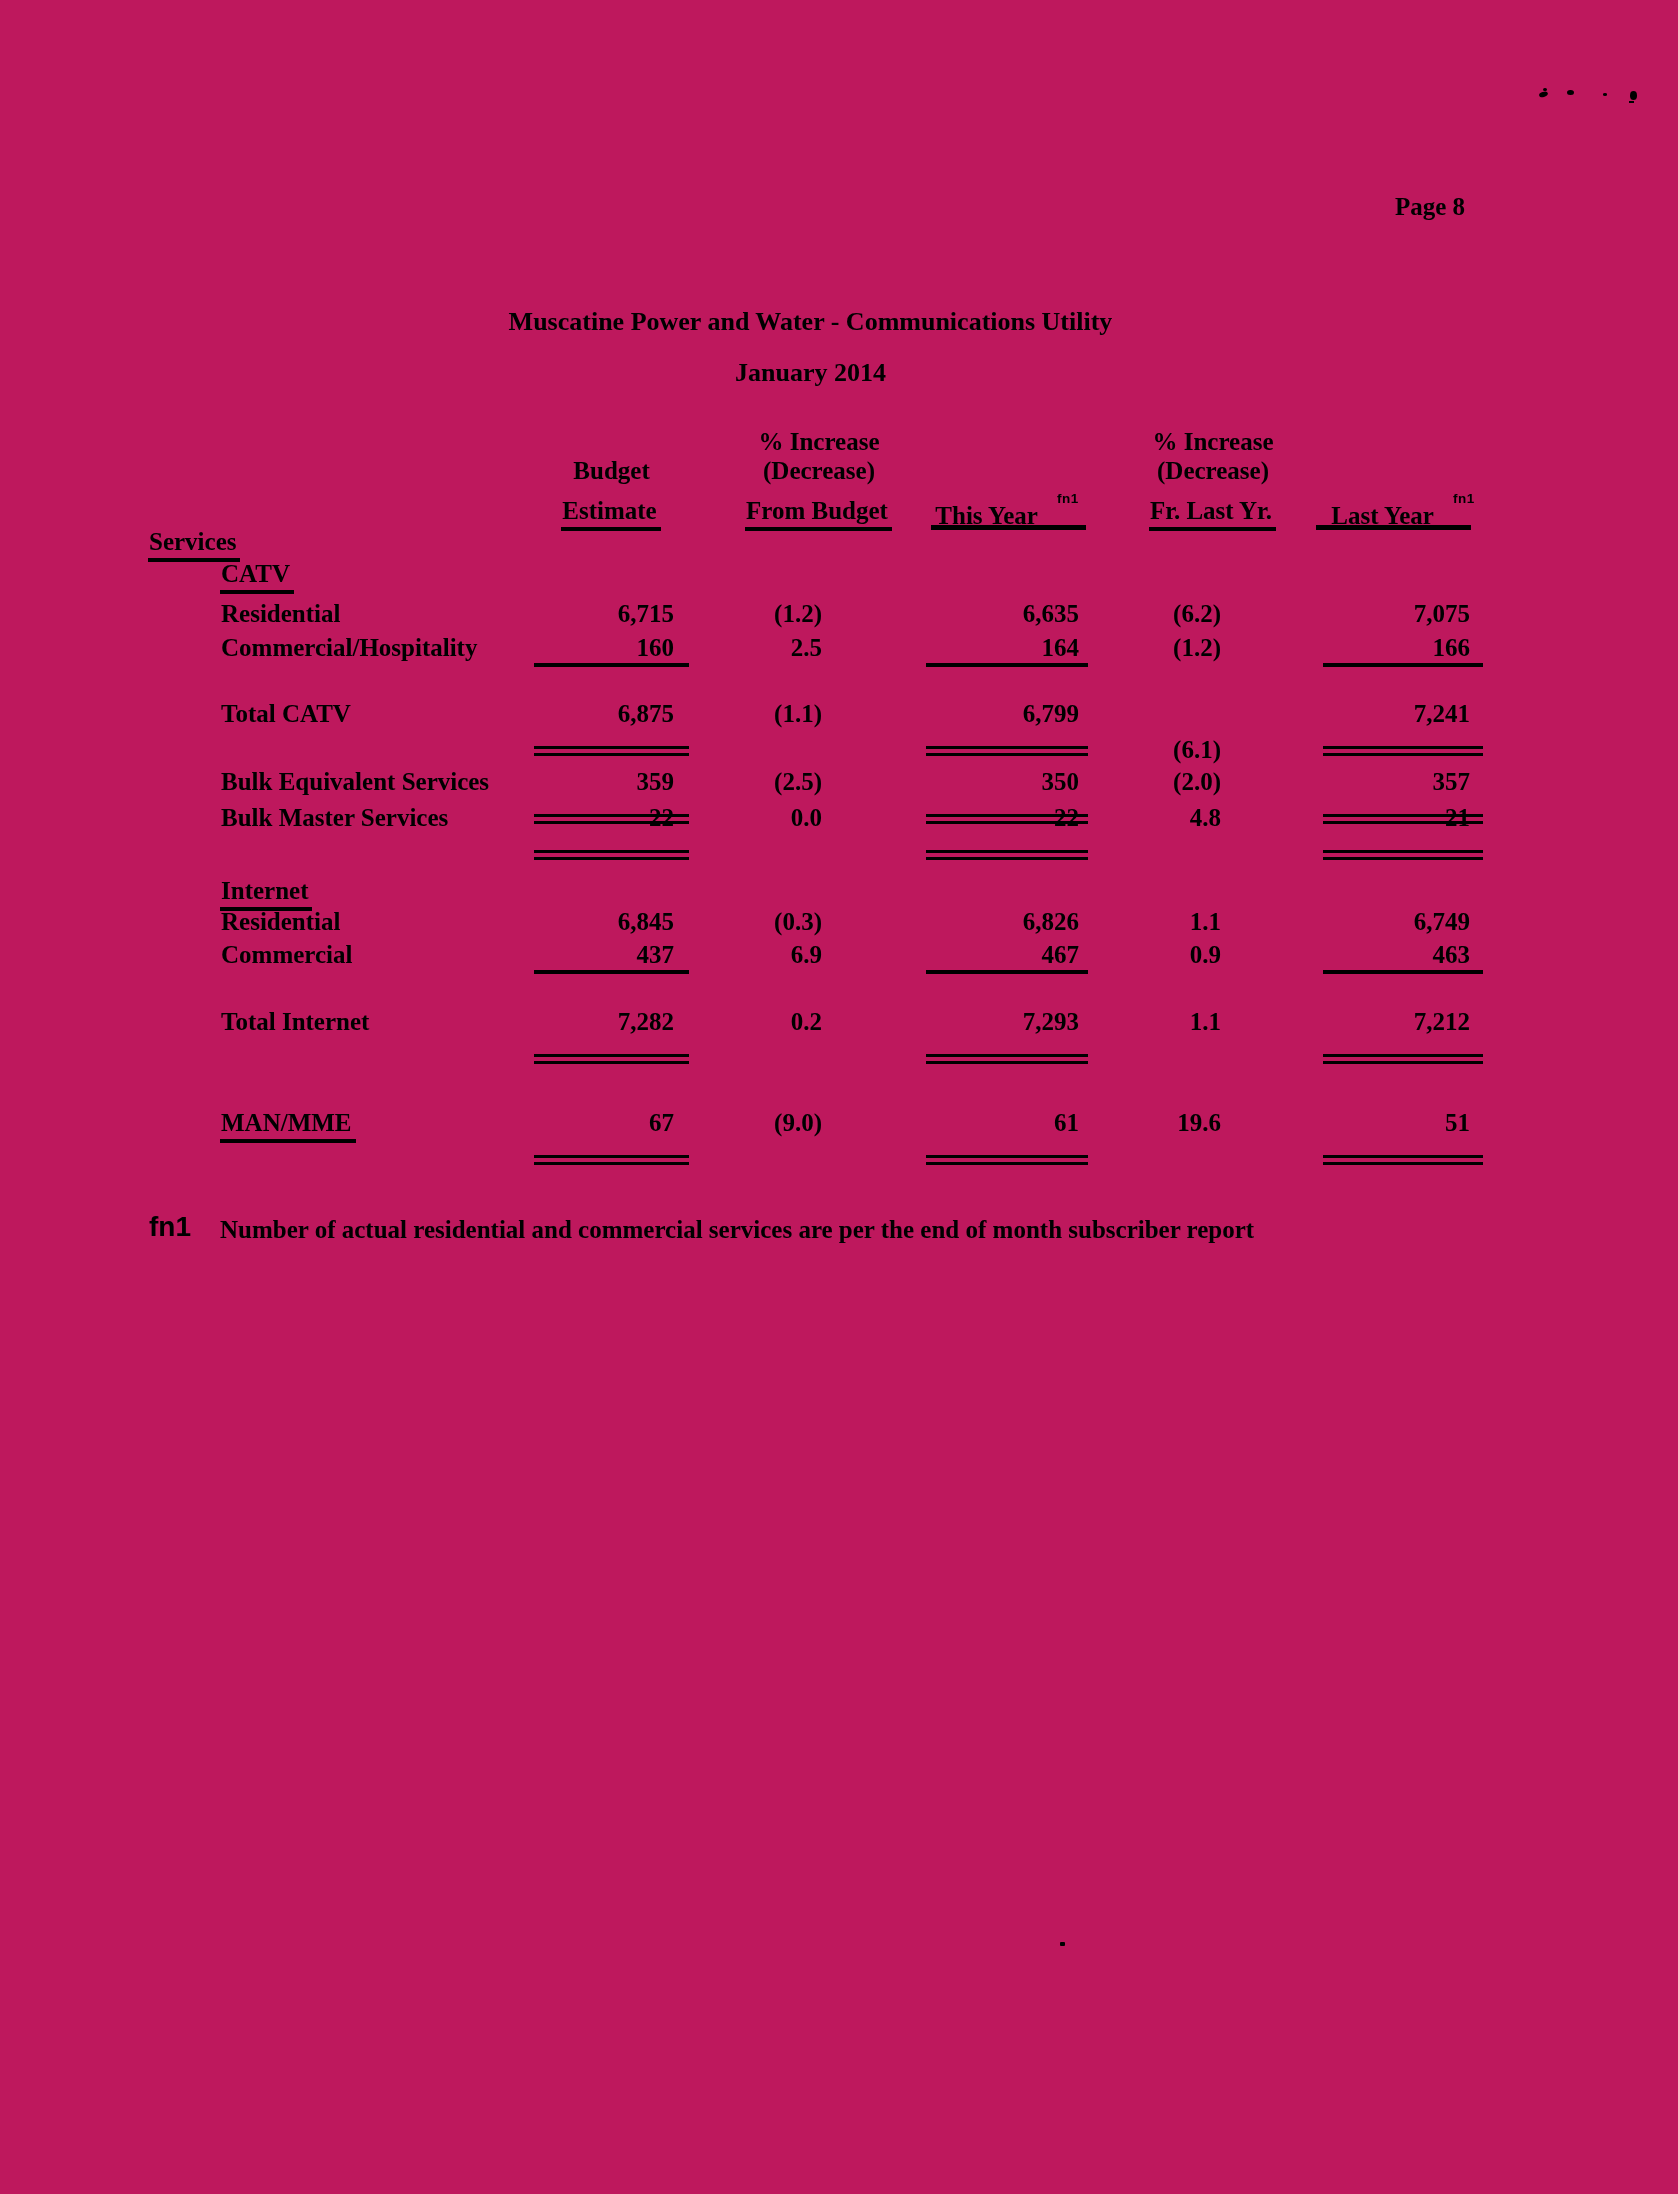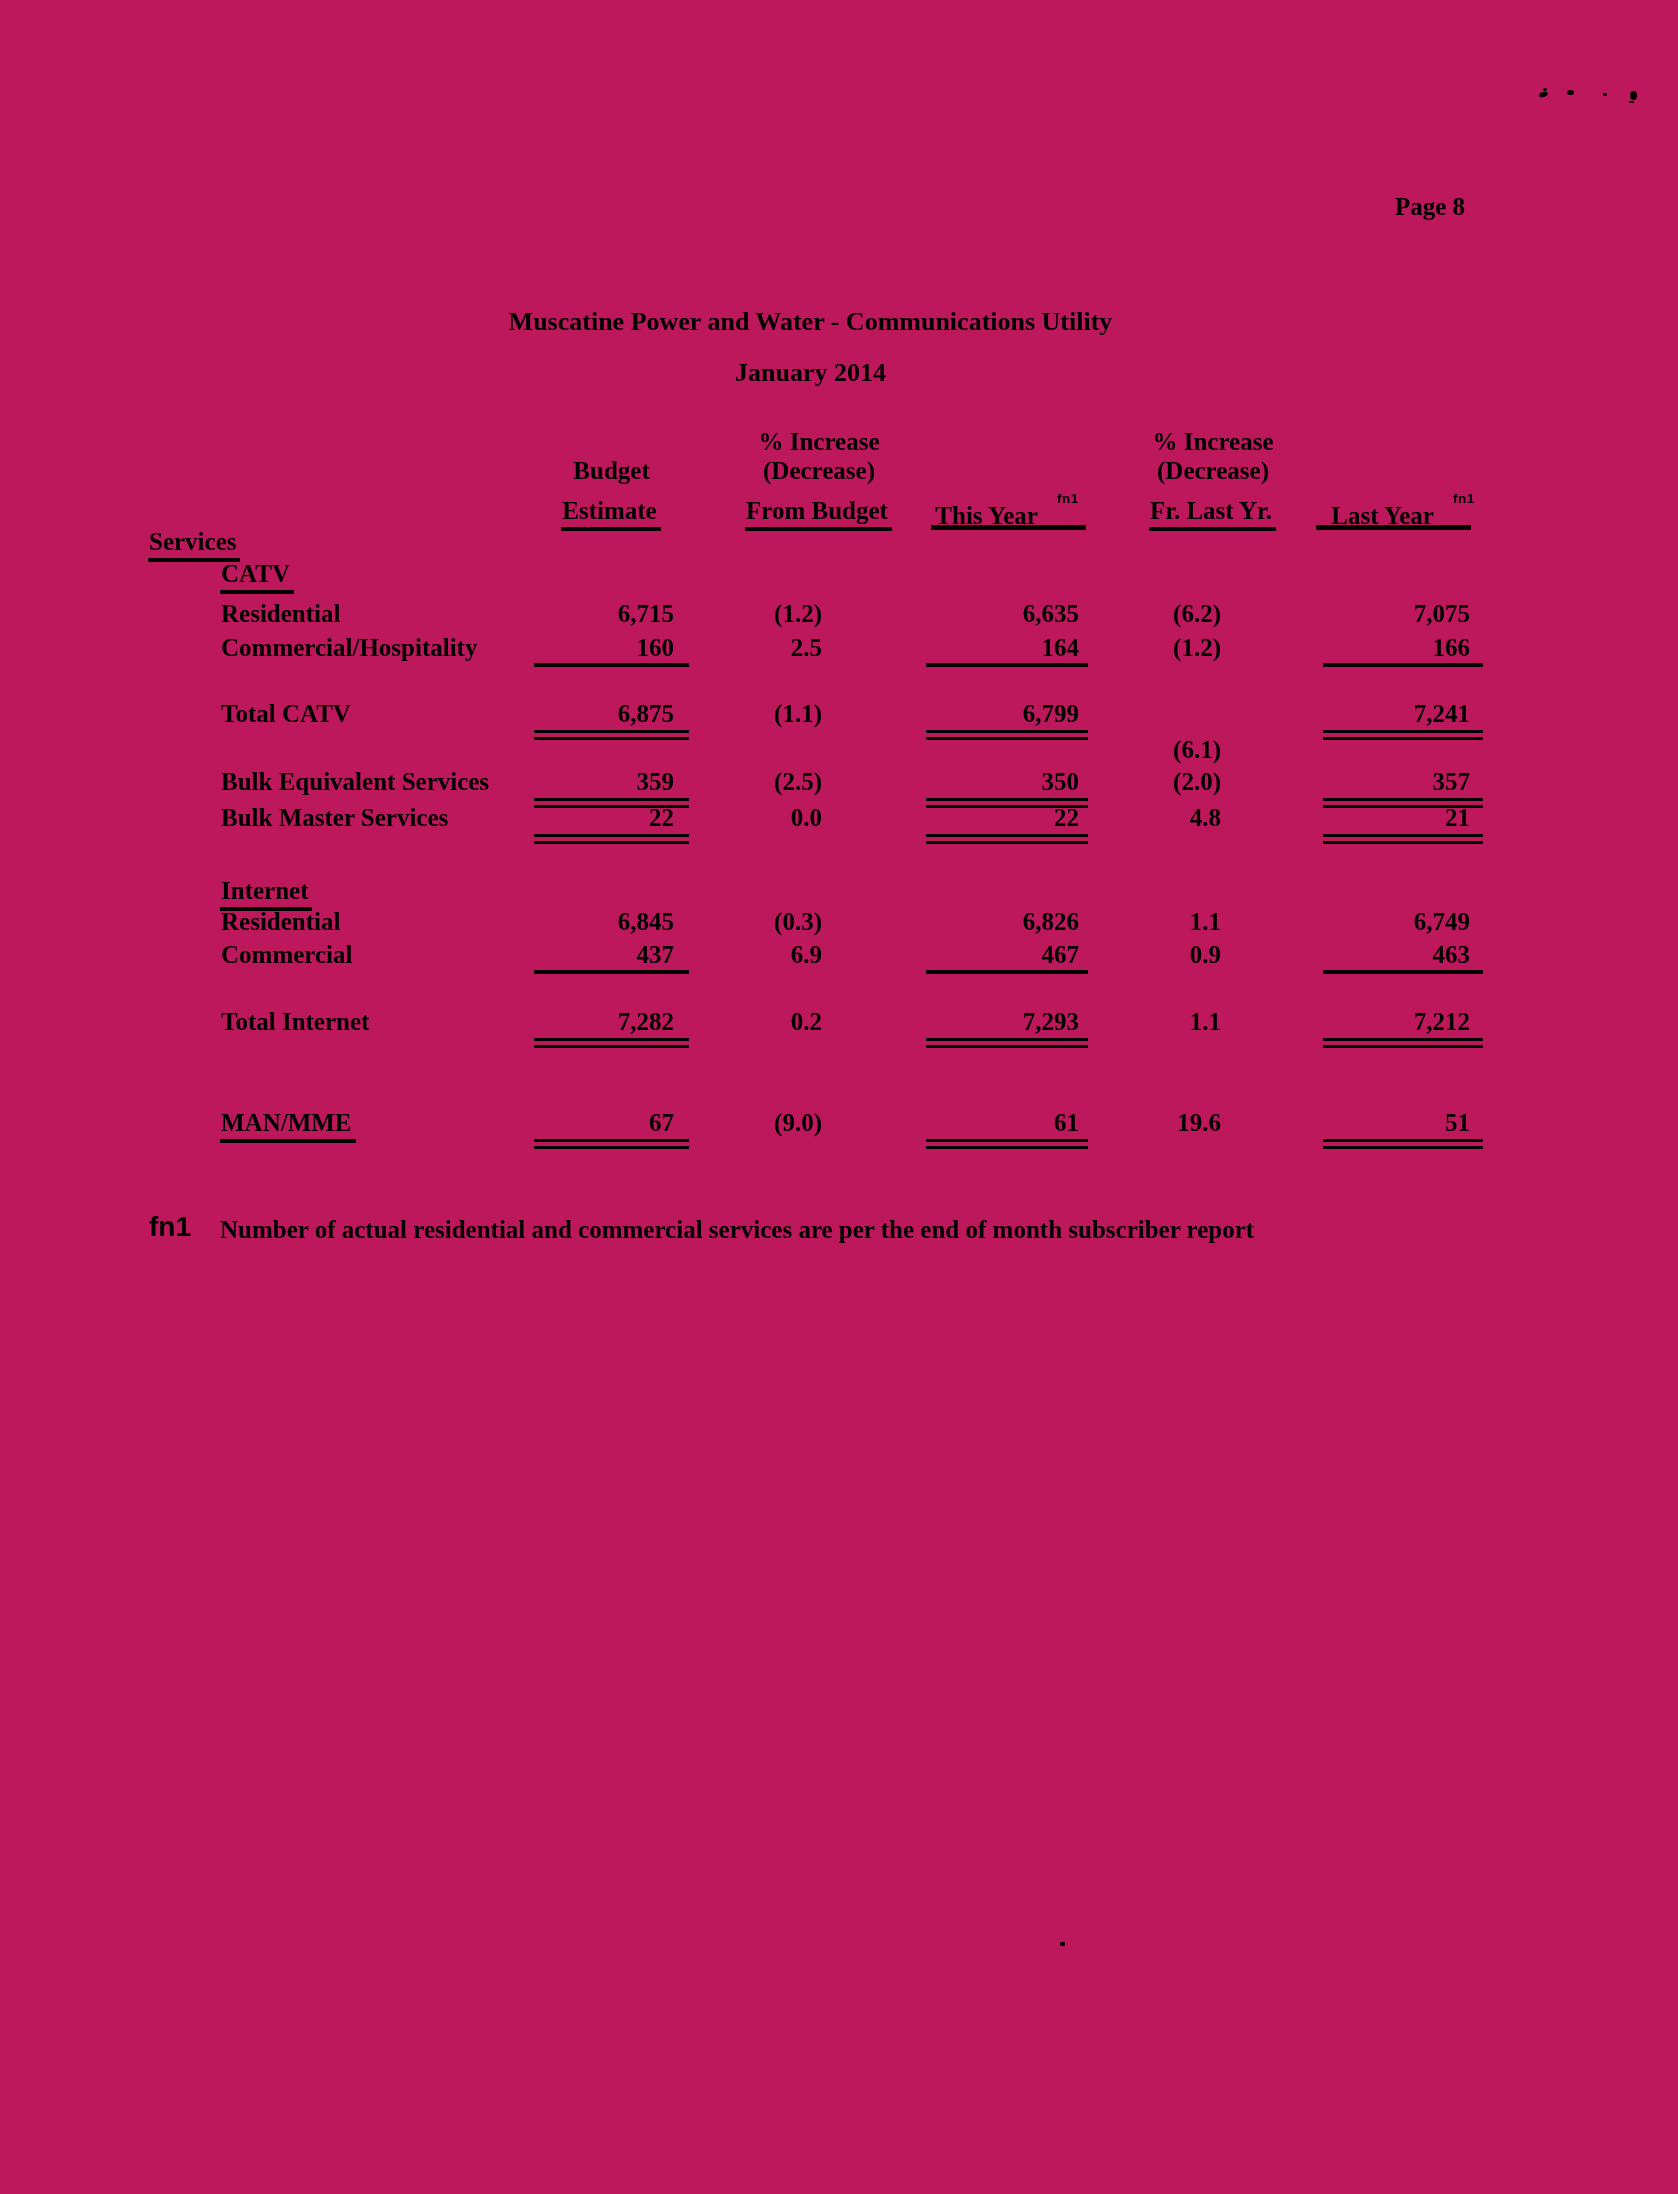--- a/index.html
+++ b/index.html
@@ -36,7 +36,7 @@
   .hb5 { left: 1323px; width: 160px; text-align: center; }
 
   .u  { border-bottom: 4.5px solid #000; padding-bottom: 1px; }
-  .uu { border-bottom: 10.5px double #000; padding-bottom: 2px; }
+  .uu { border-bottom: 10.5px double #000; padding-bottom: 18px; }
 
   .lu { display: inline-block; border-bottom: 4.5px solid #000; padding: 0 4px 1.5px 1px; margin-left: -1px; }
 

